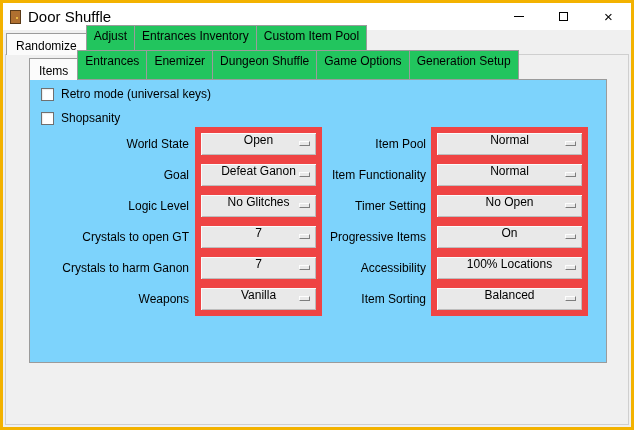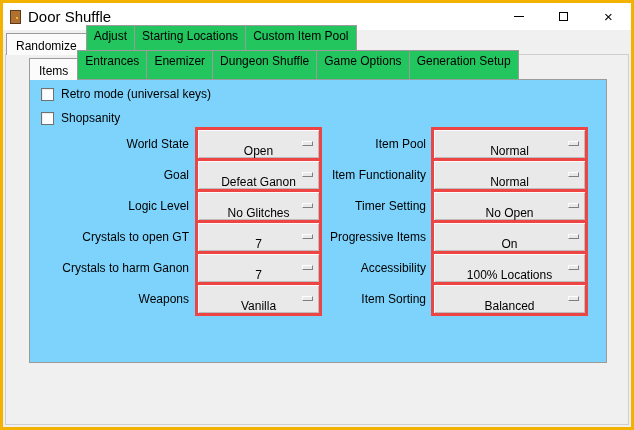--- a/index.html
+++ b/index.html
@@ -100,7 +100,7 @@
   <div class="tabbar outer-tabs">
     <div class="tab selected">Randomize</div>
     <div class="tab">Adjust</div>
-    <div class="tab">Starting Locations</div>
+    <div class="tab">Entrances Inventory</div>
     <div class="tab">Custom Item Pool</div>
   </div>
 

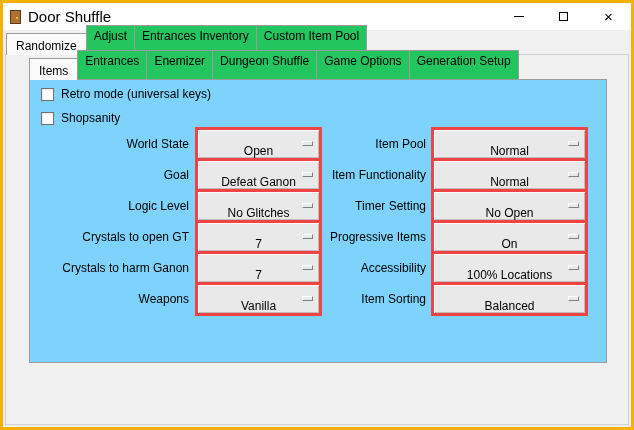--- a/index.html
+++ b/index.html
@@ -49,9 +49,9 @@
   .flabel { text-align:right; line-height:22px; }
   .fields-left  .flabel { width:165px; padding-right:6px; }
   .fields-right .flabel { width:104px; padding-right:5px; }
-  .dropdown { position:relative; height:34px; background:#e9e9e9; border:3px solid #ef4444;
+  .dropdown { position:relative; height:34px; background:#e9e9e9; border:6px solid #ef4444;
               box-shadow:inset 1px 1px 0 #fbfbfb, inset -1px -1px 0 #bdbdbd;
-              display:flex; align-items:flex-end; justify-content:center; cursor:default; }
+              display:flex; align-items:flex-start; justify-content:center; cursor:default; }
   .fields-left  .dropdown { width:127px; }
   .fields-right .dropdown { width:157px; }
   .dd-indicator { position:absolute; right:6px; top:50%; margin-top:-3px; width:11px; height:5px;

